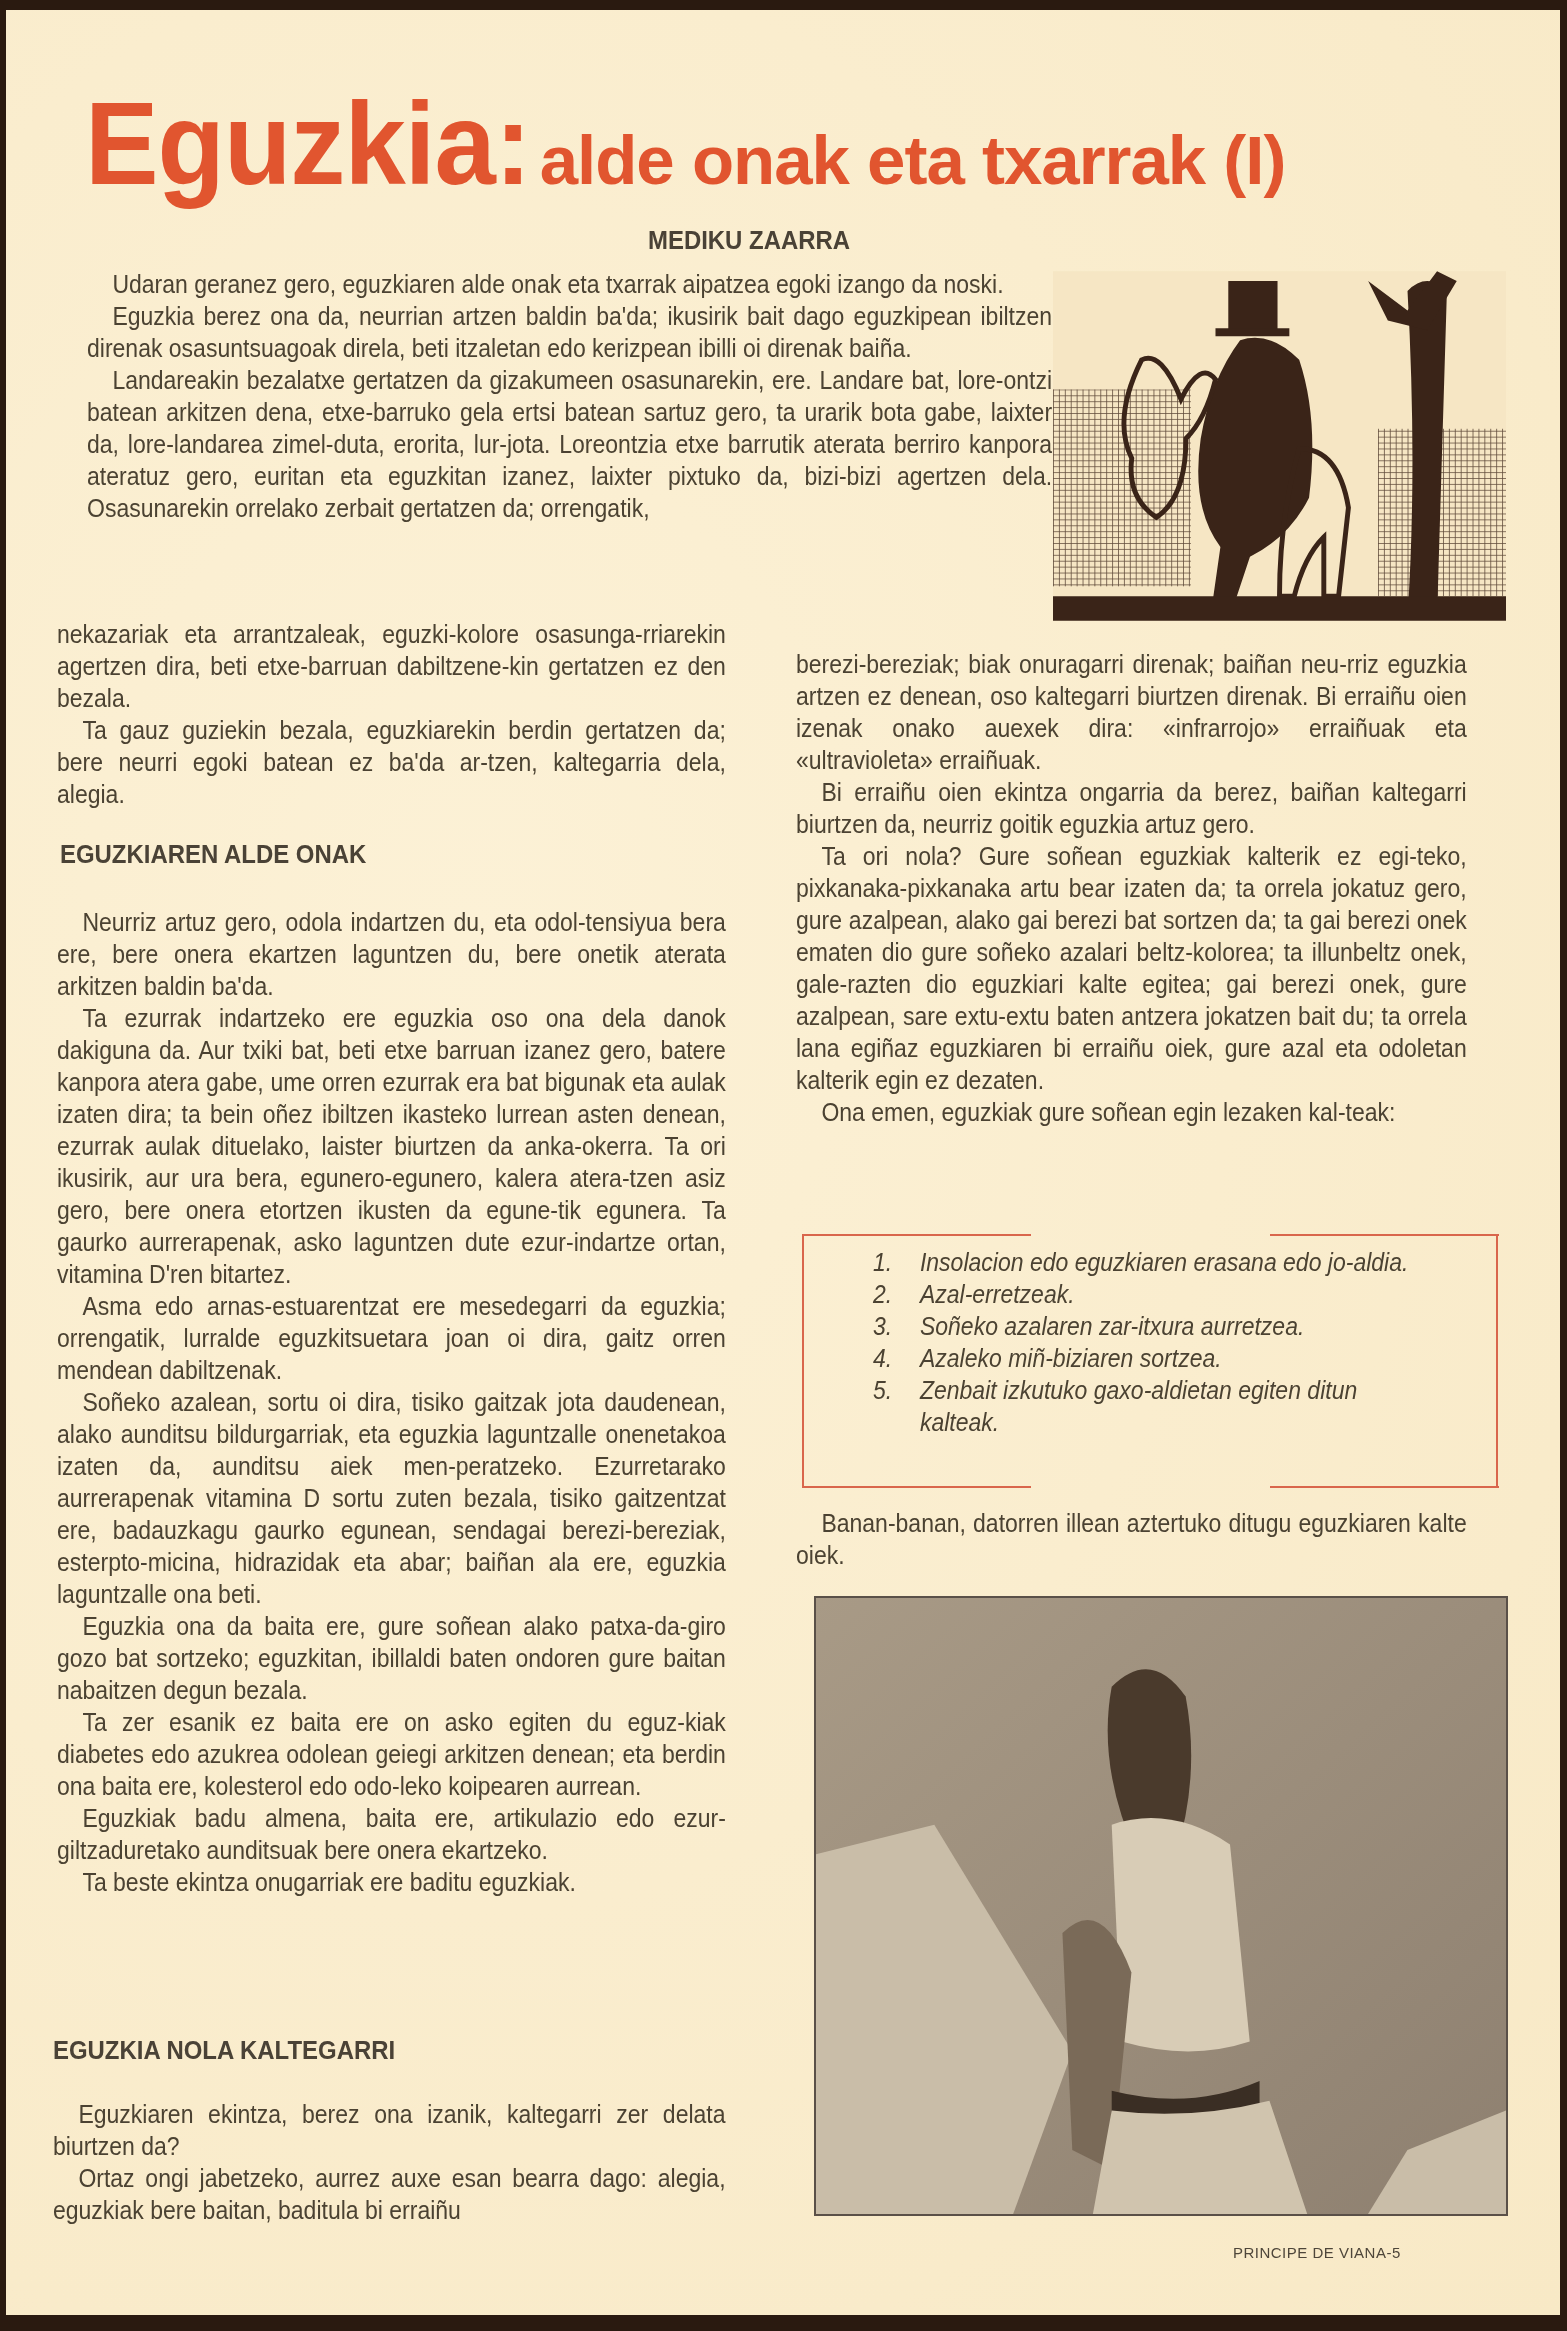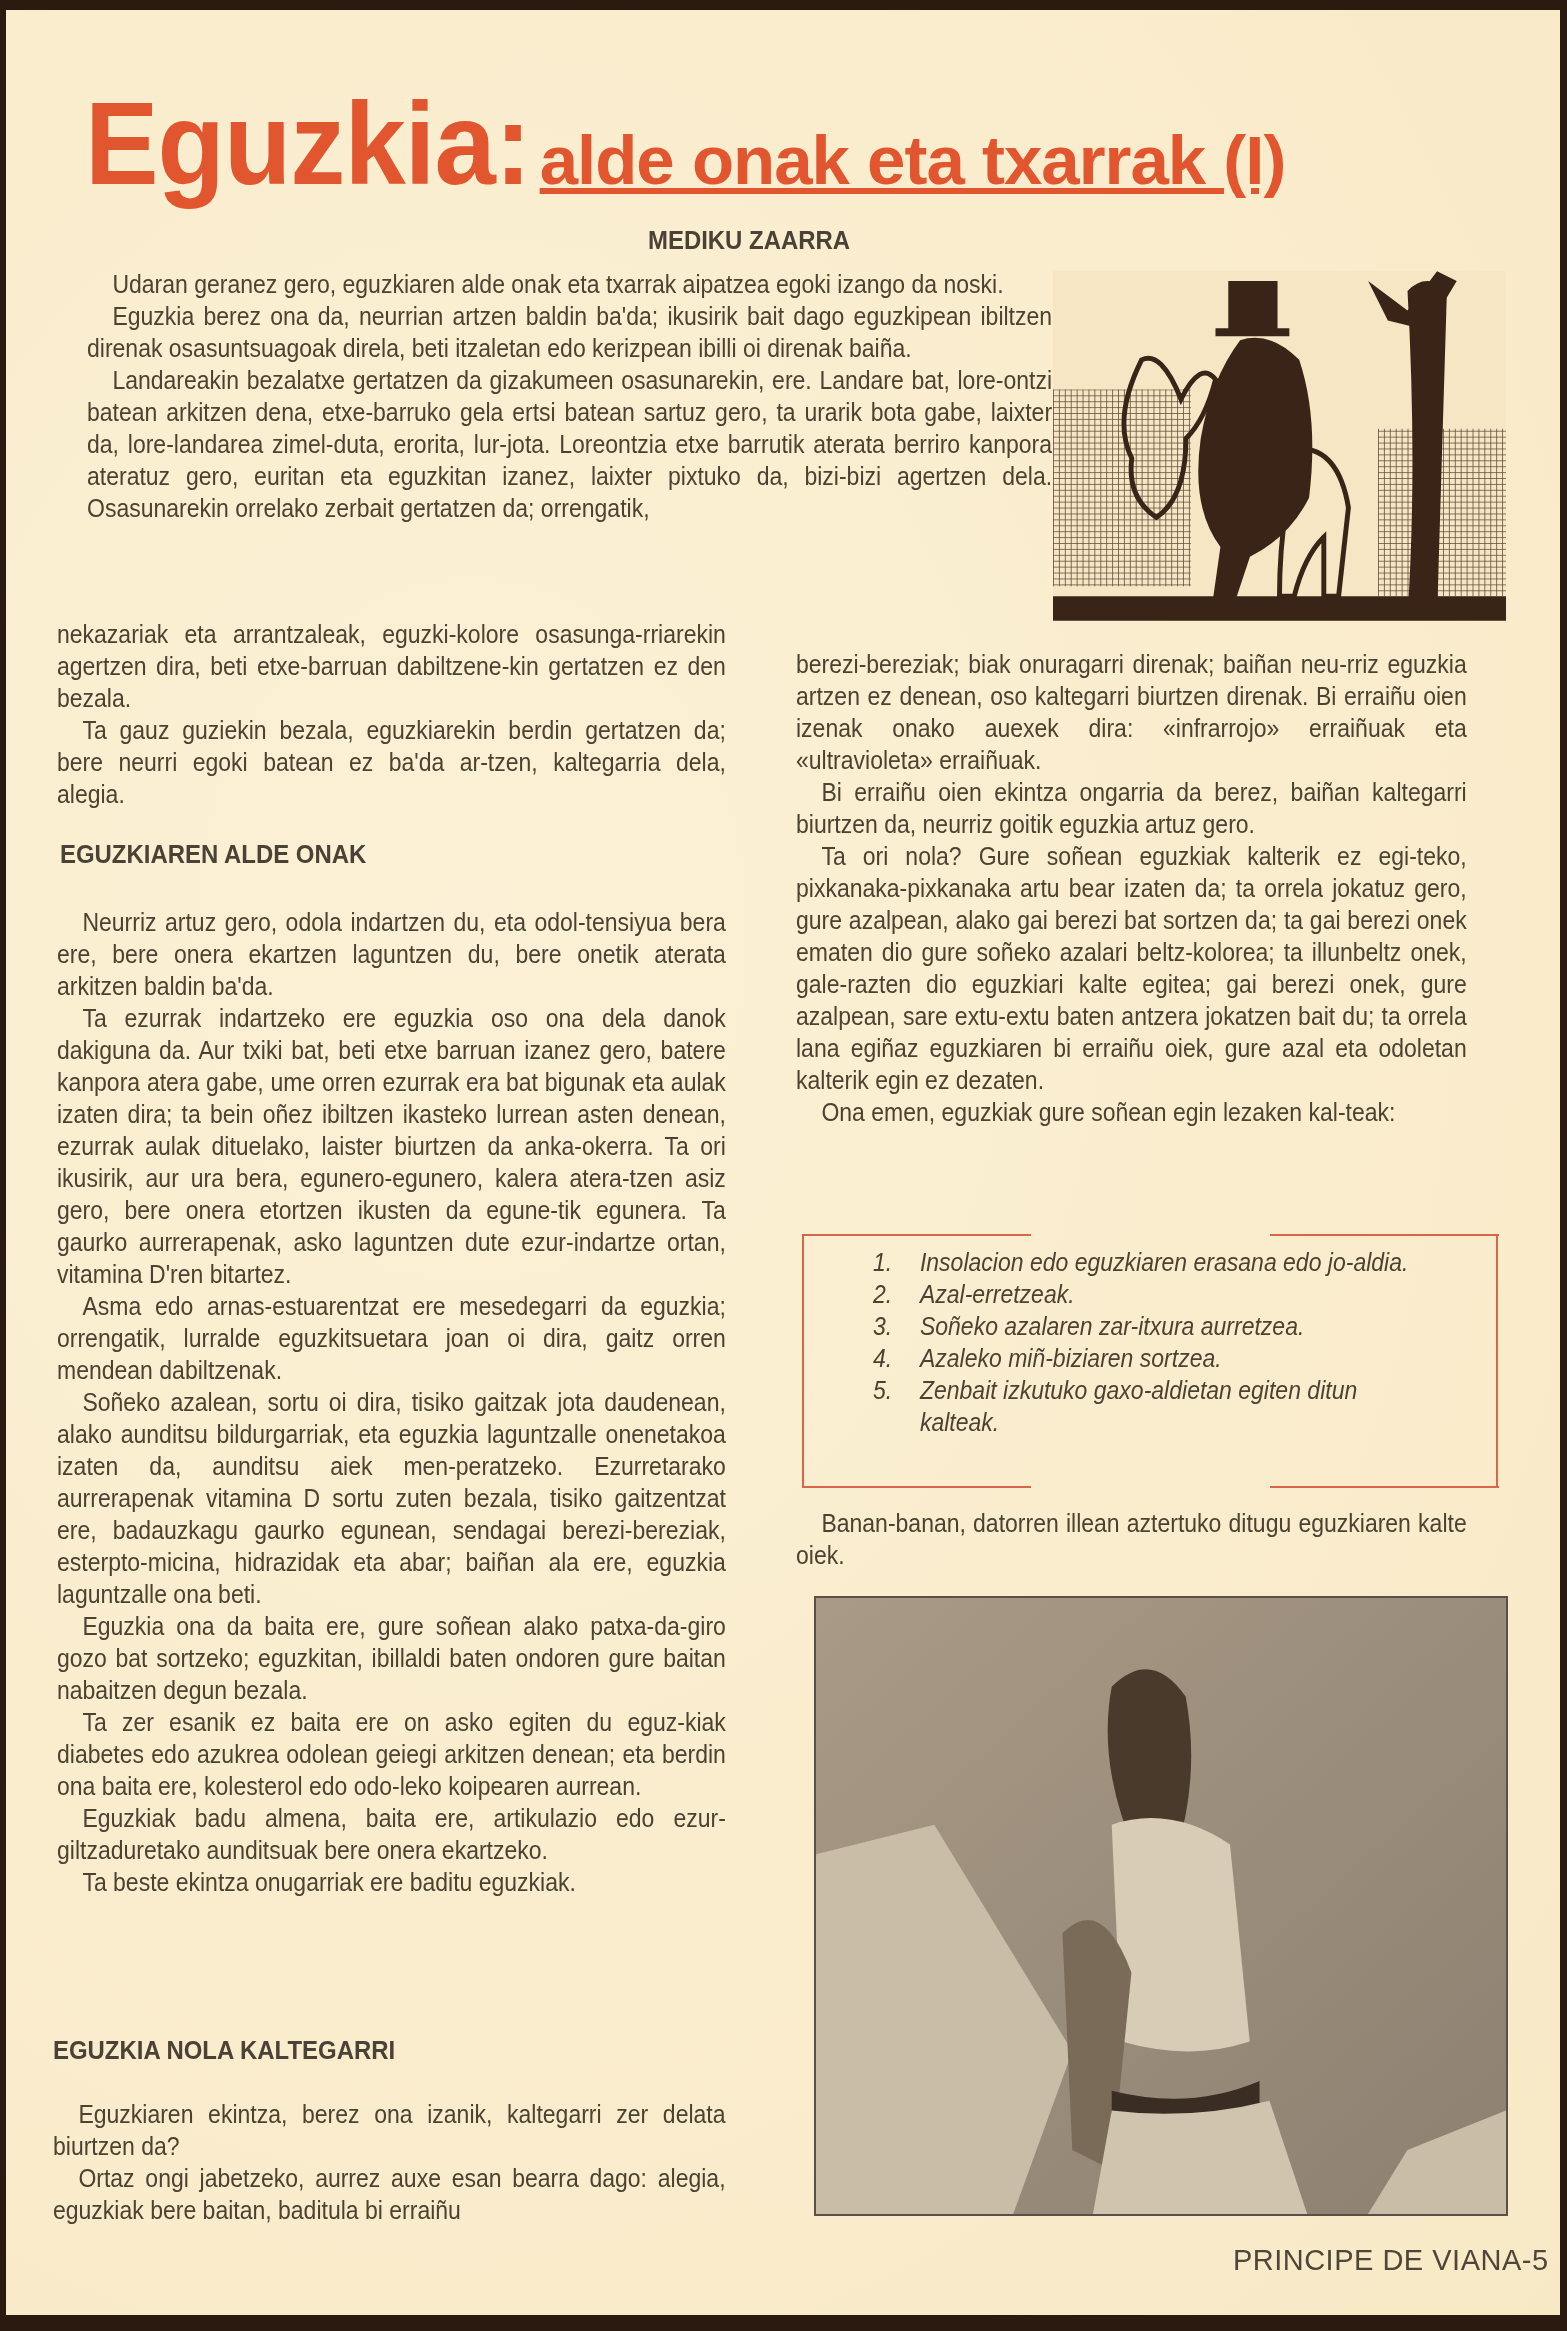--- a/index.html
+++ b/index.html
@@ -18,7 +18,7 @@
     color: #e1552f; font-weight: bold; letter-spacing: -1px;
   }
   .title .big { font-size: 116px; transform: scaleX(0.95); display: inline-block; transform-origin: left; }
-  .title .small { font-size: 69px; margin-left: -17.7px; text-decoration: underline; }
+  .title .small { font-size: 69px; margin-left: -17.7px; }
   .author {
     position: absolute; left: 642px; top: 215px; font-size: 26.6px; font-weight: bold;
     color: #4a4236; transform: scaleX(0.9); transform-origin: left;

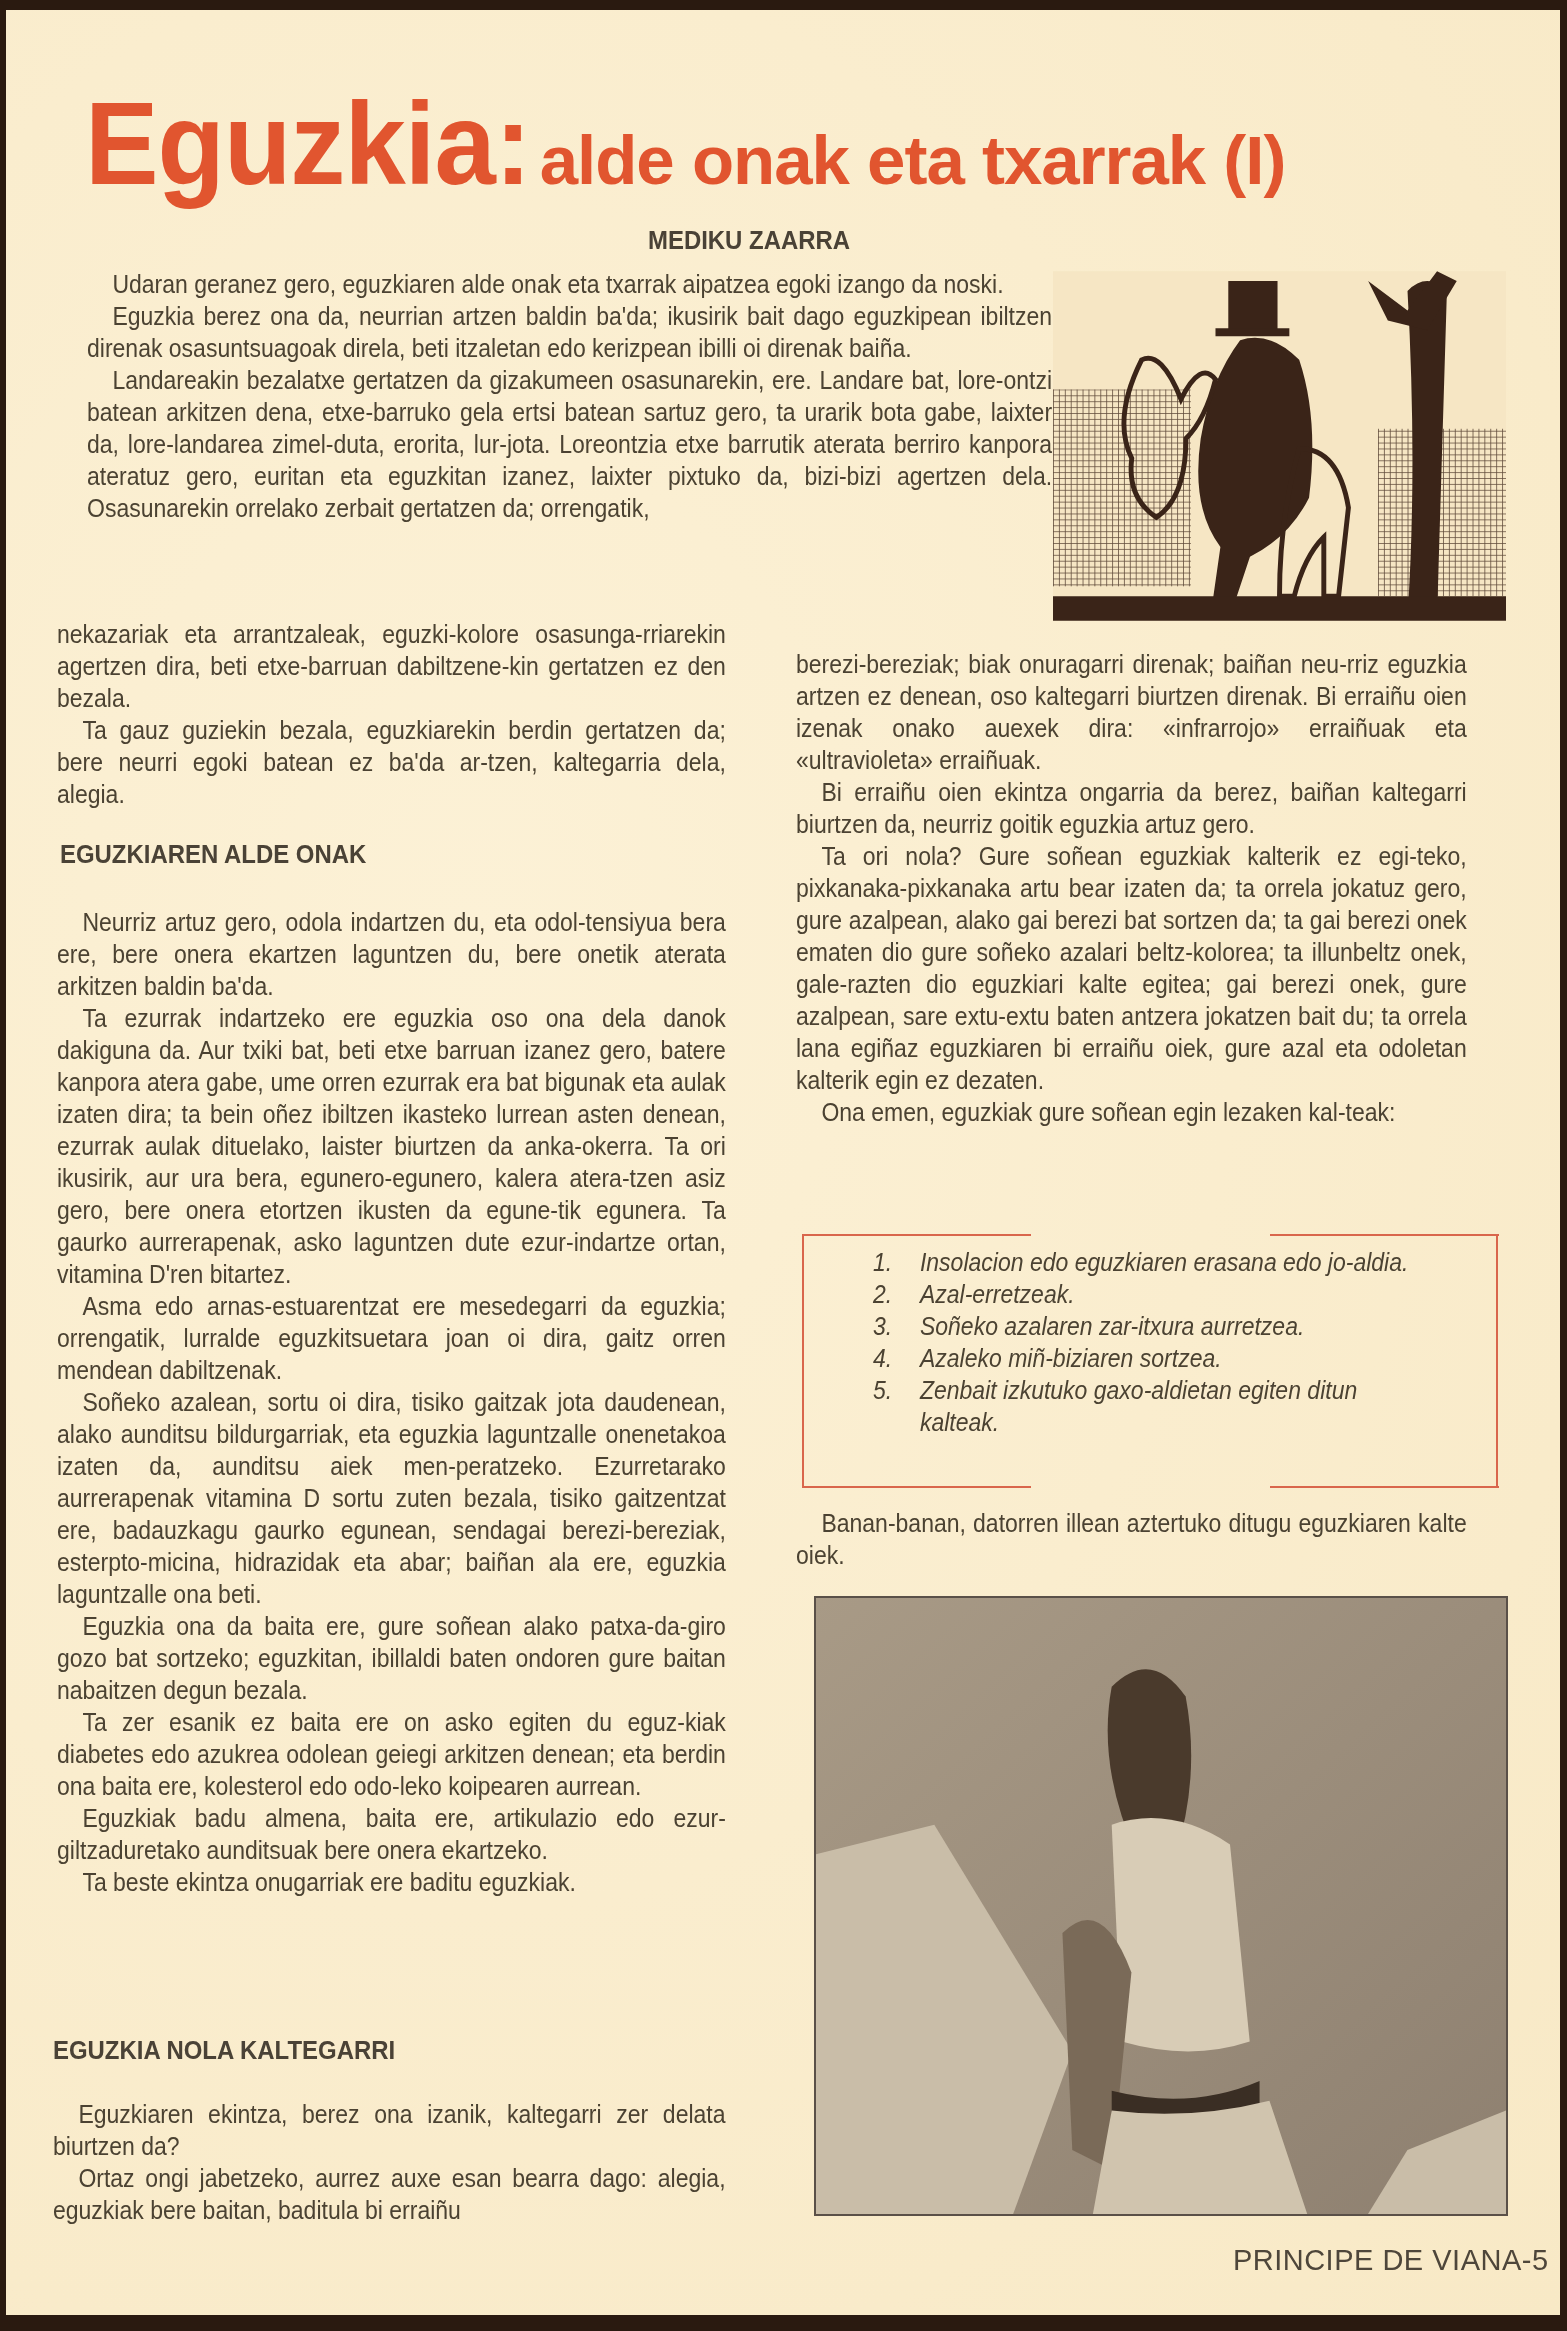--- a/index.html
+++ b/index.html
@@ -48,7 +48,7 @@
   .list .item { display: flex; }
   .list .num { width: 51px; flex: none; }
   .footer {
-    position: absolute; left: 1227px; top: 2234px; font-size: 29px; color: #4e463a; letter-spacing: 0.5px;
+    position: absolute; left: 1227px; top: 2234px; font-size: 15px; color: #4e463a; letter-spacing: 0.5px;
   }
 </style>
 </head>

